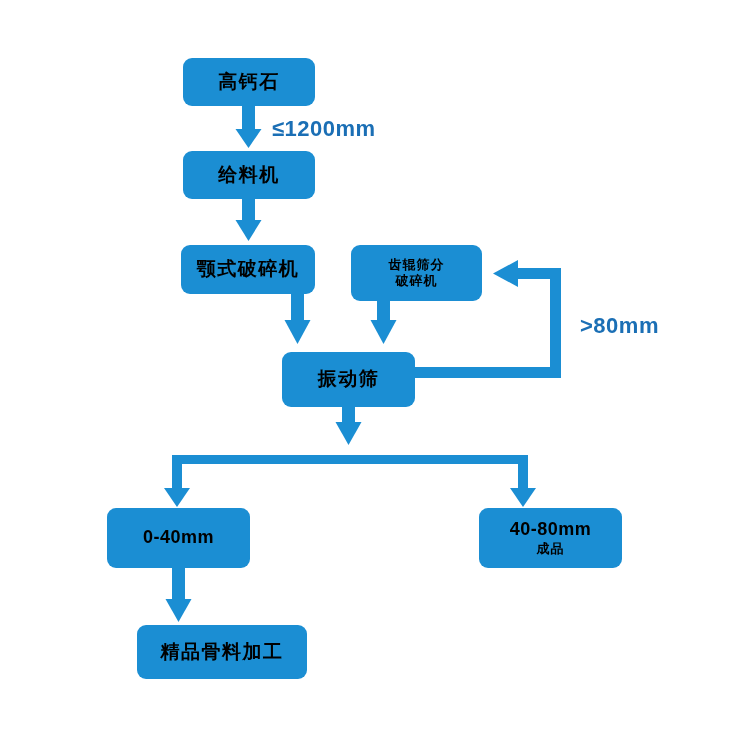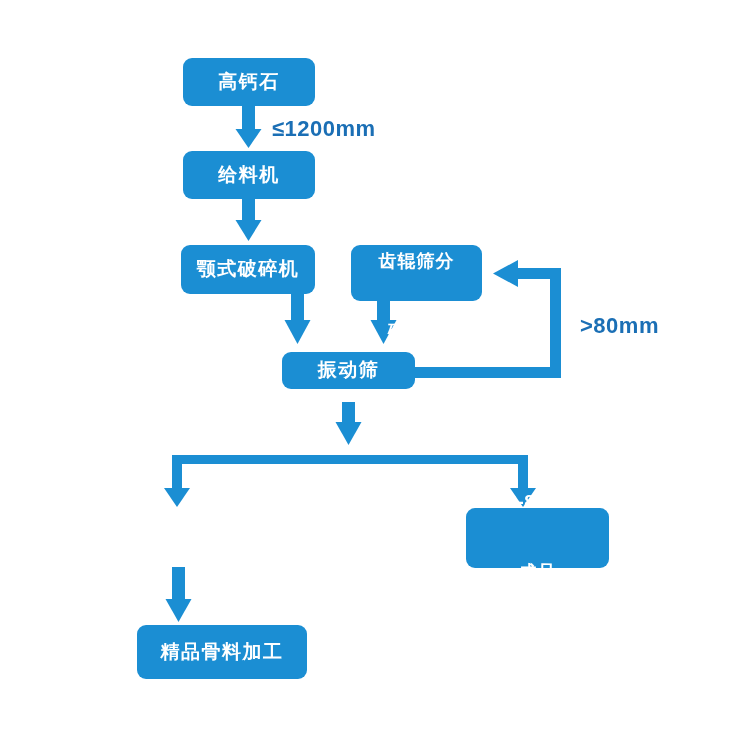--- a/index.html
+++ b/index.html
@@ -34,7 +34,7 @@
     align-items: center;
     justify-content: center;
     text-align: center;
-    color: #ffffff;
+    color: #000000;
     font-weight: bold;
     letter-spacing: 0.5px;
     line-height: 1.28;

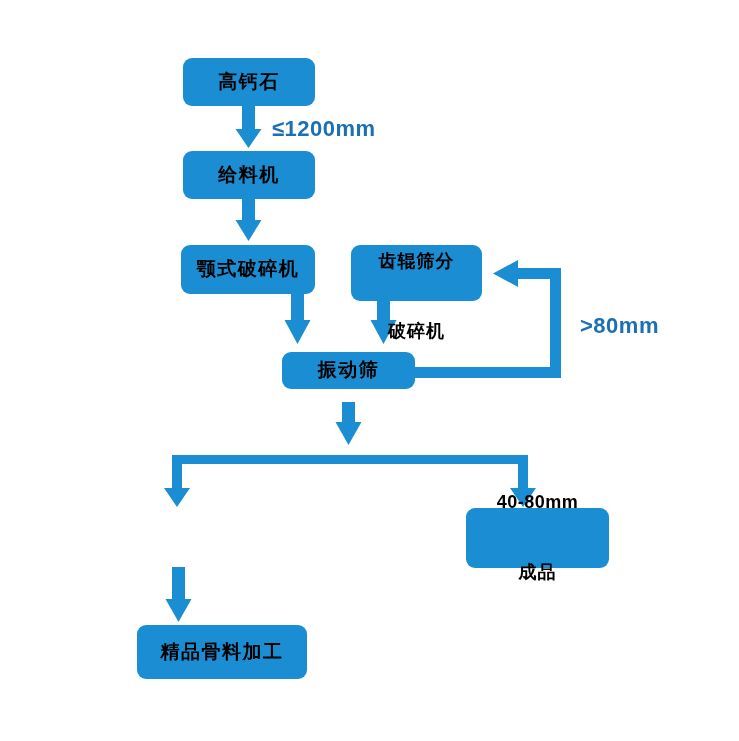--- a/index.html
+++ b/index.html
@@ -46,7 +46,7 @@
     padding: 0 4px;
   }
   .cn { font-size: 19px; letter-spacing: 1.5px; }
-  .cn-sm { font-size: 18px; letter-spacing: 1px; margin-top: 48px; }
+  .cn-sm { font-size: 13px; letter-spacing: 1px; }
   .lat { font-size: 18px; letter-spacing: 0.5px; }
   .two-line { line-height: 1.22; }
 

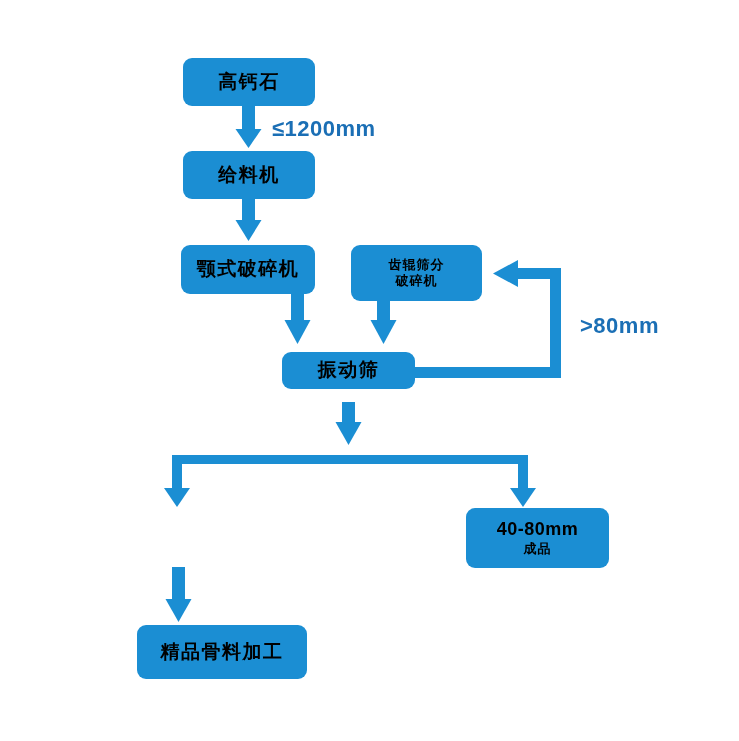--- a/index.html
+++ b/index.html
@@ -136,7 +136,7 @@
     <span class="node-label cn-sm">破碎机</span>
   </div>
 
-  <div class="node-box" style="left:282px; top:352px; width:133px; height:37px;">
+  <div class="node-box" style="left:282px; top:352px; width:133px; height:55px;">
     <span class="node-label cn">振动筛</span>
   </div>
 

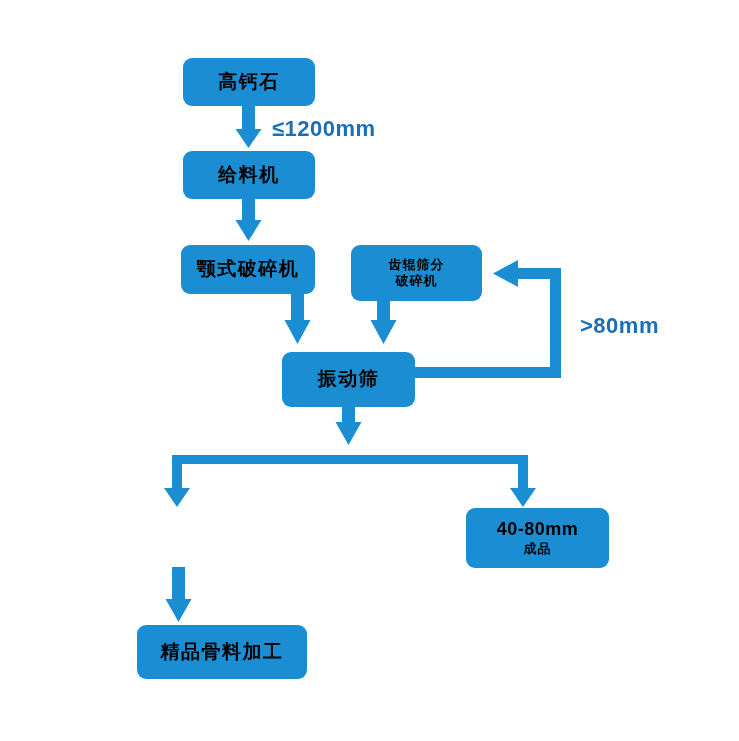--- a/index.html
+++ b/index.html
@@ -140,6 +140,9 @@
     <span class="node-label cn">振动筛</span>
   </div>
 
+  <div class="node-box" style="left:107px; top:508px; width:143px; height:60px;">
+    <span class="node-label lat">0-40mm</span>
+  </div>
 
   <div class="node-box two-line" style="left:466px; top:508px; width:143px; height:60px; flex-direction:column;">
     <span class="node-label lat">40-80mm</span>

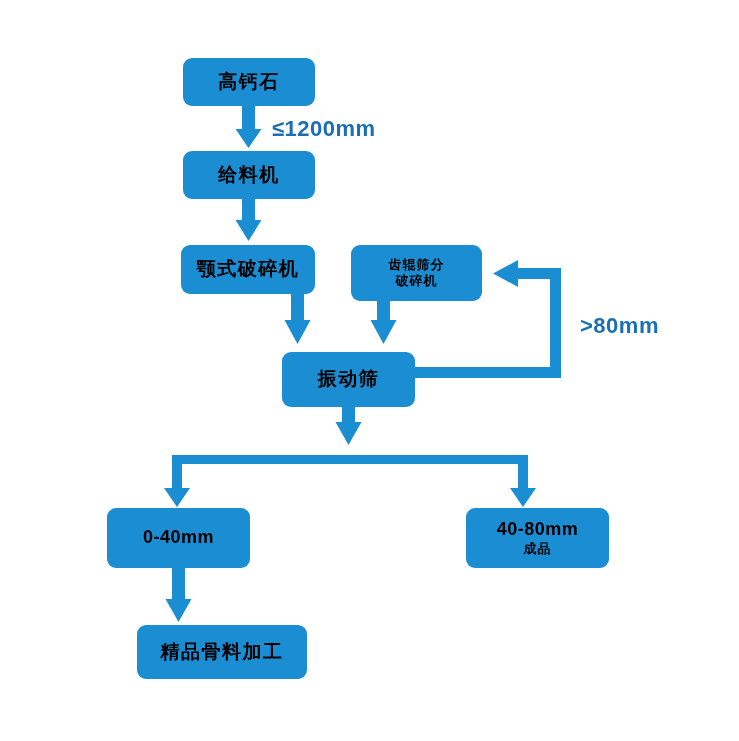--- a/index.html
+++ b/index.html
@@ -144,7 +144,7 @@
     <span class="node-label lat">0-40mm</span>
   </div>
 
-  <div class="node-box two-line" style="left:466px; top:508px; width:143px; height:60px; flex-direction:column;">
+  <div class="node-box two-line" style="left:479px; top:508px; width:143px; height:60px; flex-direction:column;">
     <span class="node-label lat">40-80mm</span>
     <span class="node-label cn-sm">成品</span>
   </div>

